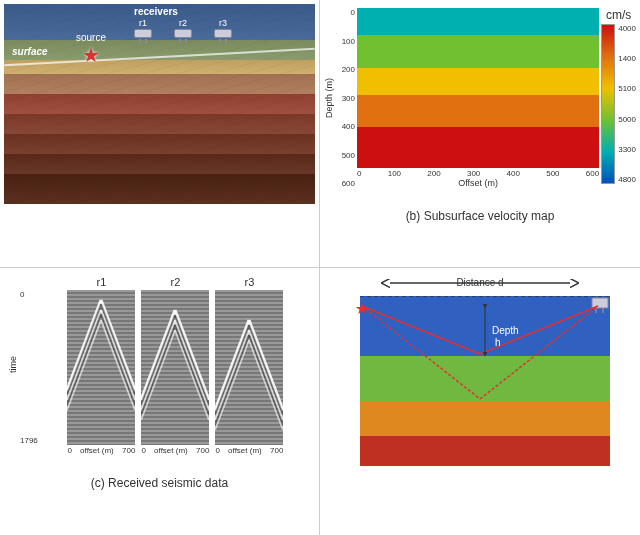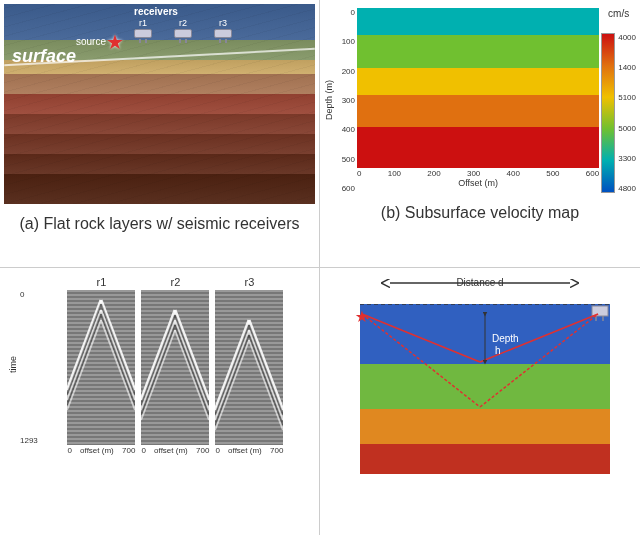--- a/index.html
+++ b/index.html
@@ -228,10 +228,10 @@
     }
 
     .cb-unit {
-      font-size: 10px;
+      font-size: 12px;
       color: #333;
       text-align: center;
-      margin-bottom: 14px;
+      margin-bottom: 2px;
     }
 
     

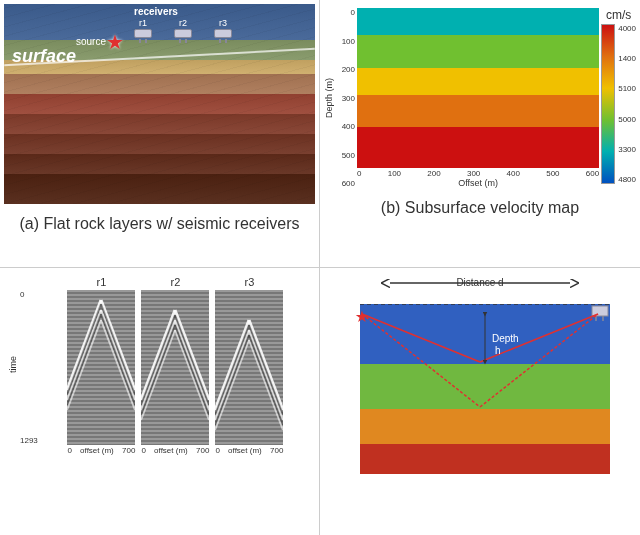--- a/index.html
+++ b/index.html
@@ -103,7 +103,7 @@
       top: 28px;
       left: 72px;
       display: flex;
-      flex-direction: row;
+      flex-direction: column;
       align-items: center;
     }
 

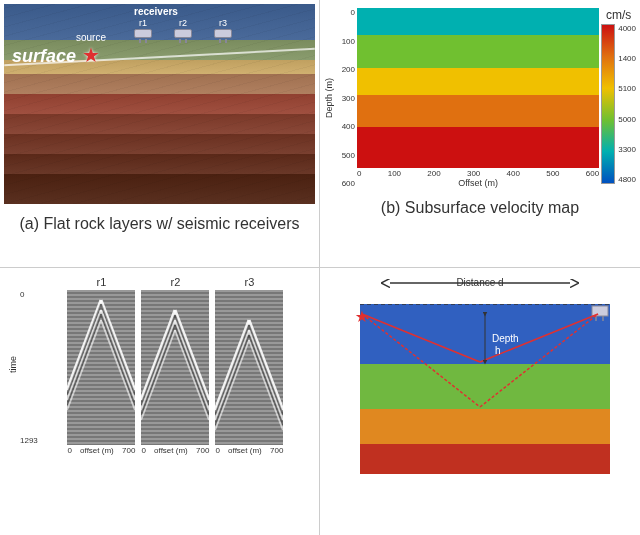--- a/index.html
+++ b/index.html
@@ -83,7 +83,7 @@
       top: 42px;
       left: 8px;
       color: white;
-      font-size: 18px;
+      font-size: 10px;
       font-weight: bold;
       font-style: italic;
     }

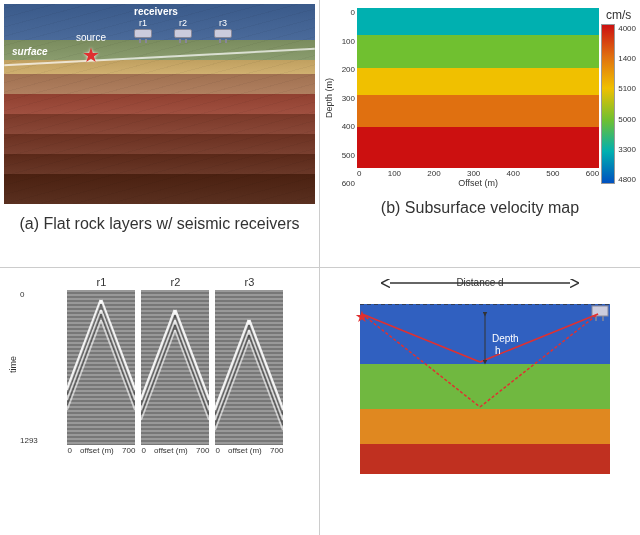--- a/index.html
+++ b/index.html
@@ -282,9 +282,9 @@
     }
 
     .panel-caption {
-      font-size: 16px;
+      font-size: 12px;
       color: #333;
-      margin-top: 11px;
+      margin-top: 21px;
       text-align: left;
     }
 

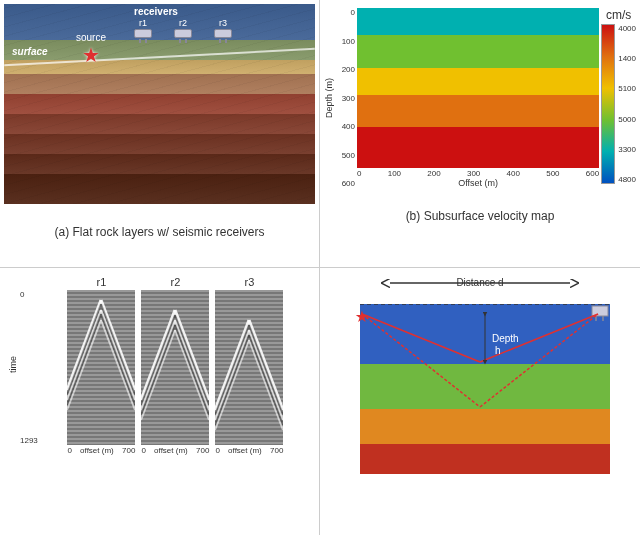--- a/index.html
+++ b/index.html
@@ -391,7 +391,6 @@
         </div>
       </div>
     </div>
-    <div class="panel-caption">(a) Flat rock layers w/ seismic receivers</div>
   </div>
 
   <div class="panel panel-b">

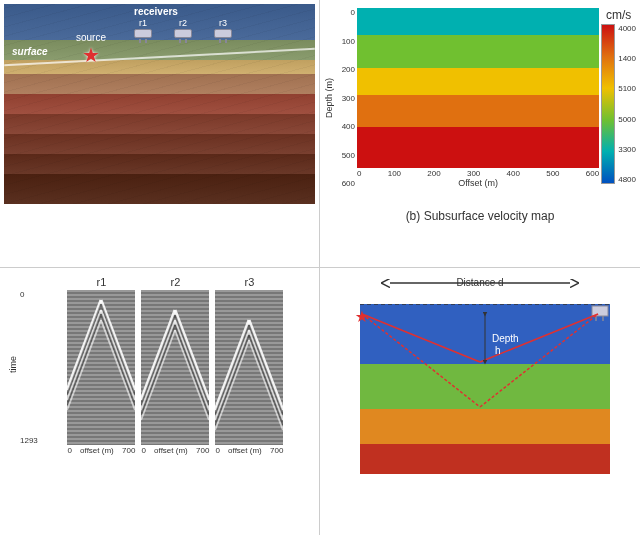--- a/index.html
+++ b/index.html
@@ -567,7 +567,7 @@
 
   <div class="panel panel-d">
 
-    <div style="width:100%;text-align:center;font-size:10px;color:#333;display:flex;align-items:center;justify-content:center;gap:4px;margin-bottom:14px;">
+    <div style="width:100%;text-align:center;font-size:10px;color:#333;display:flex;align-items:center;justify-content:center;gap:4px;margin-bottom:6px;">
       <svg width="200" height="14" xmlns="http://www.w3.org/2000/svg">
         <line x1="10" y1="7" x2="190" y2="7" stroke="#333" stroke-width="1.5" marker-start="url(#arr-start)" marker-end="url(#arr-end)"></line>
         <defs>

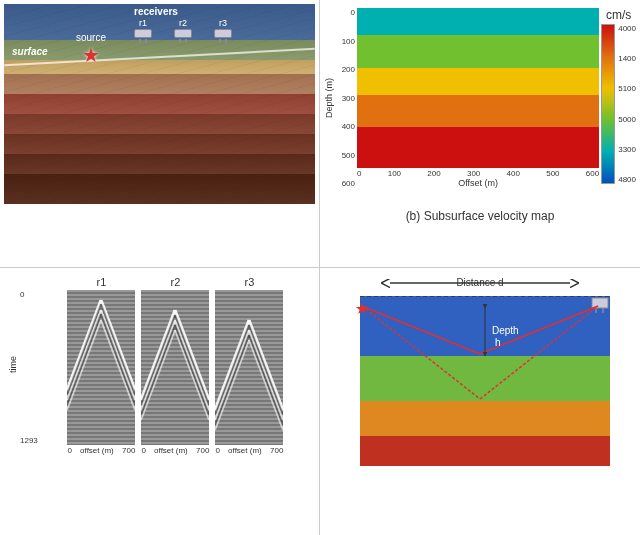--- a/index.html
+++ b/index.html
@@ -457,7 +457,7 @@
 
       <div style="display:flex;flex-direction:column;justify-content:space-between;font-size:8px;color:#333;height:155px;margin-right:2px;margin-top:14px;">
         <span>0</span>
-        <span>1293</span>
+        <span>1796</span>
       </div>
 
       <div class="seismic-traces" style="padding:0;gap:6px;margin-top:0;">

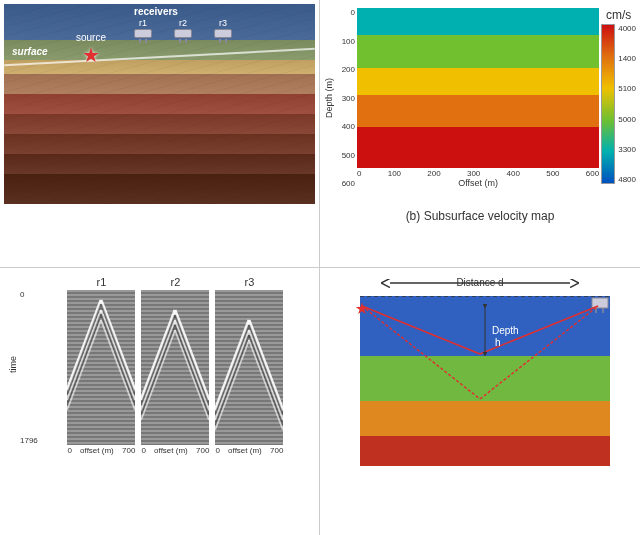--- a/index.html
+++ b/index.html
@@ -563,6 +563,7 @@
 
       </div>
     </div>
+    <div class="panel-caption">(c) Received seismic data</div>
   </div>
 
   <div class="panel panel-d">

